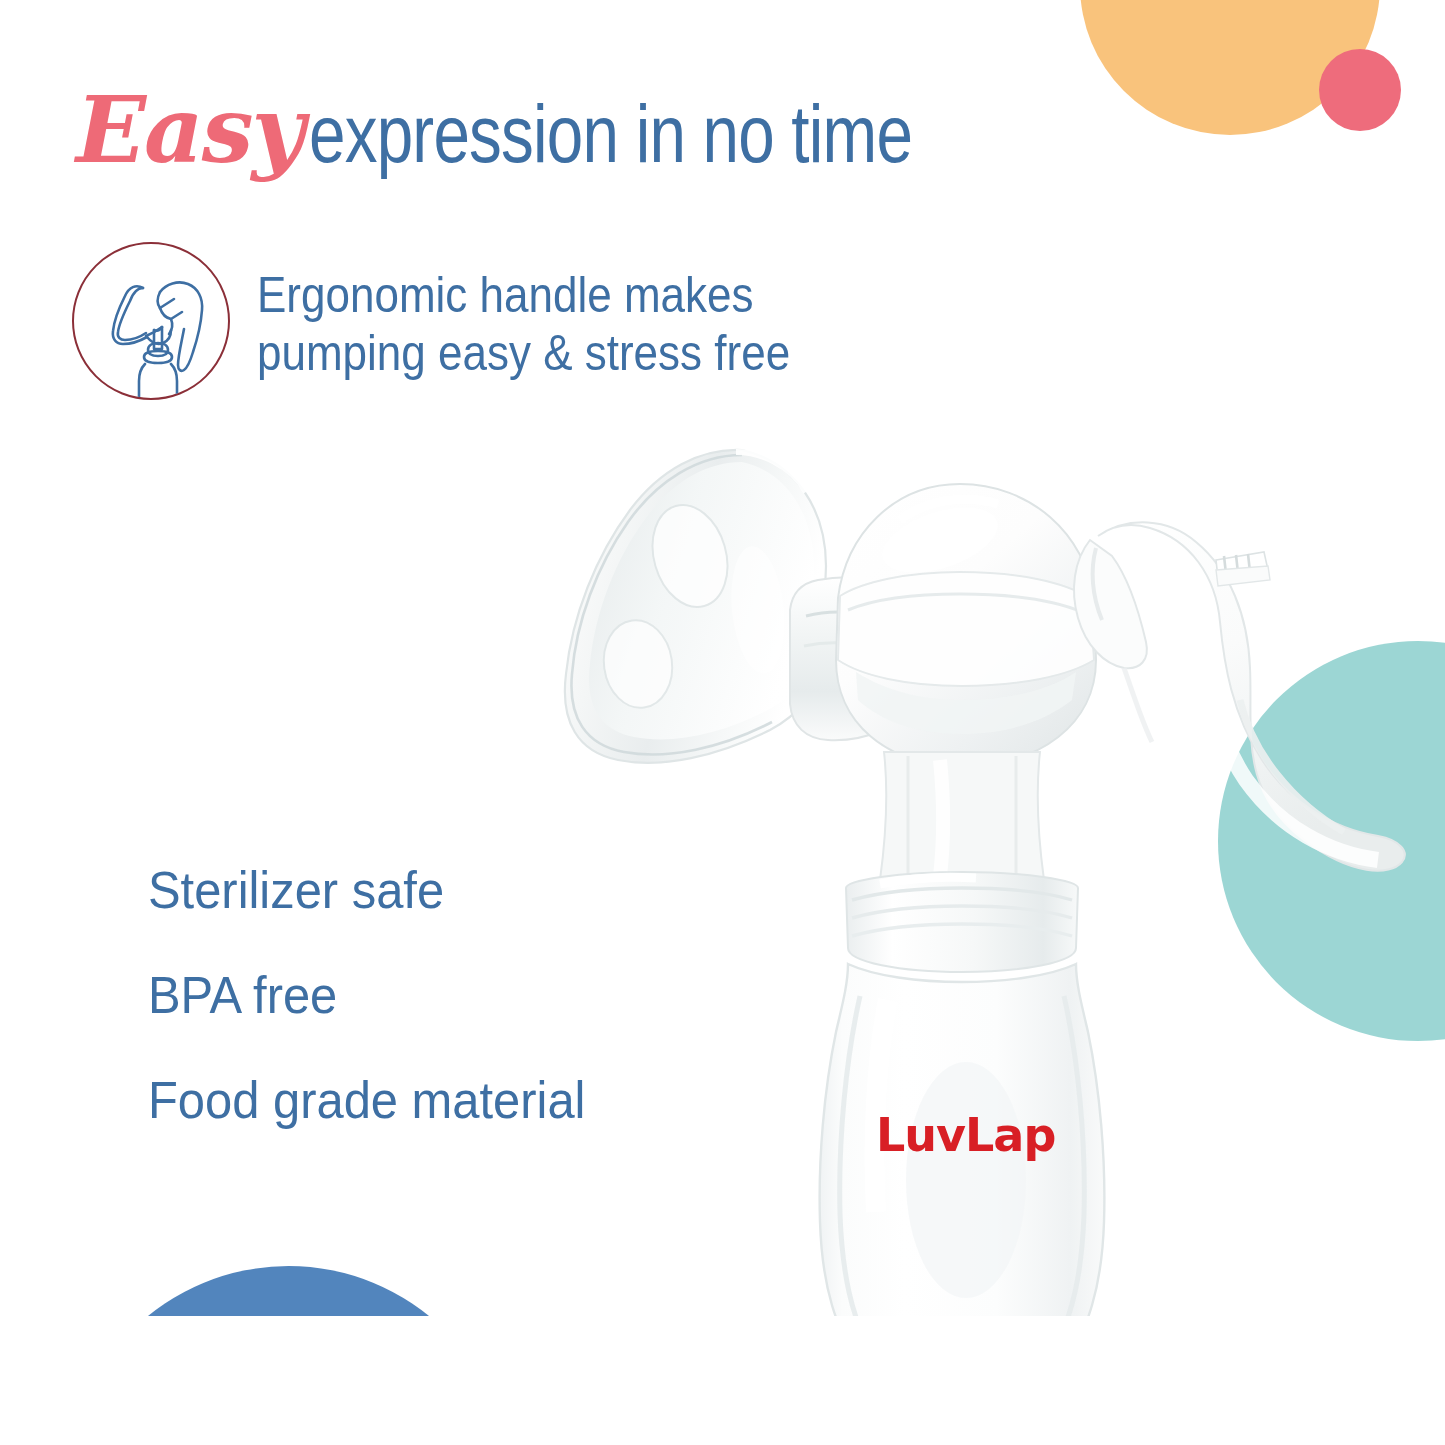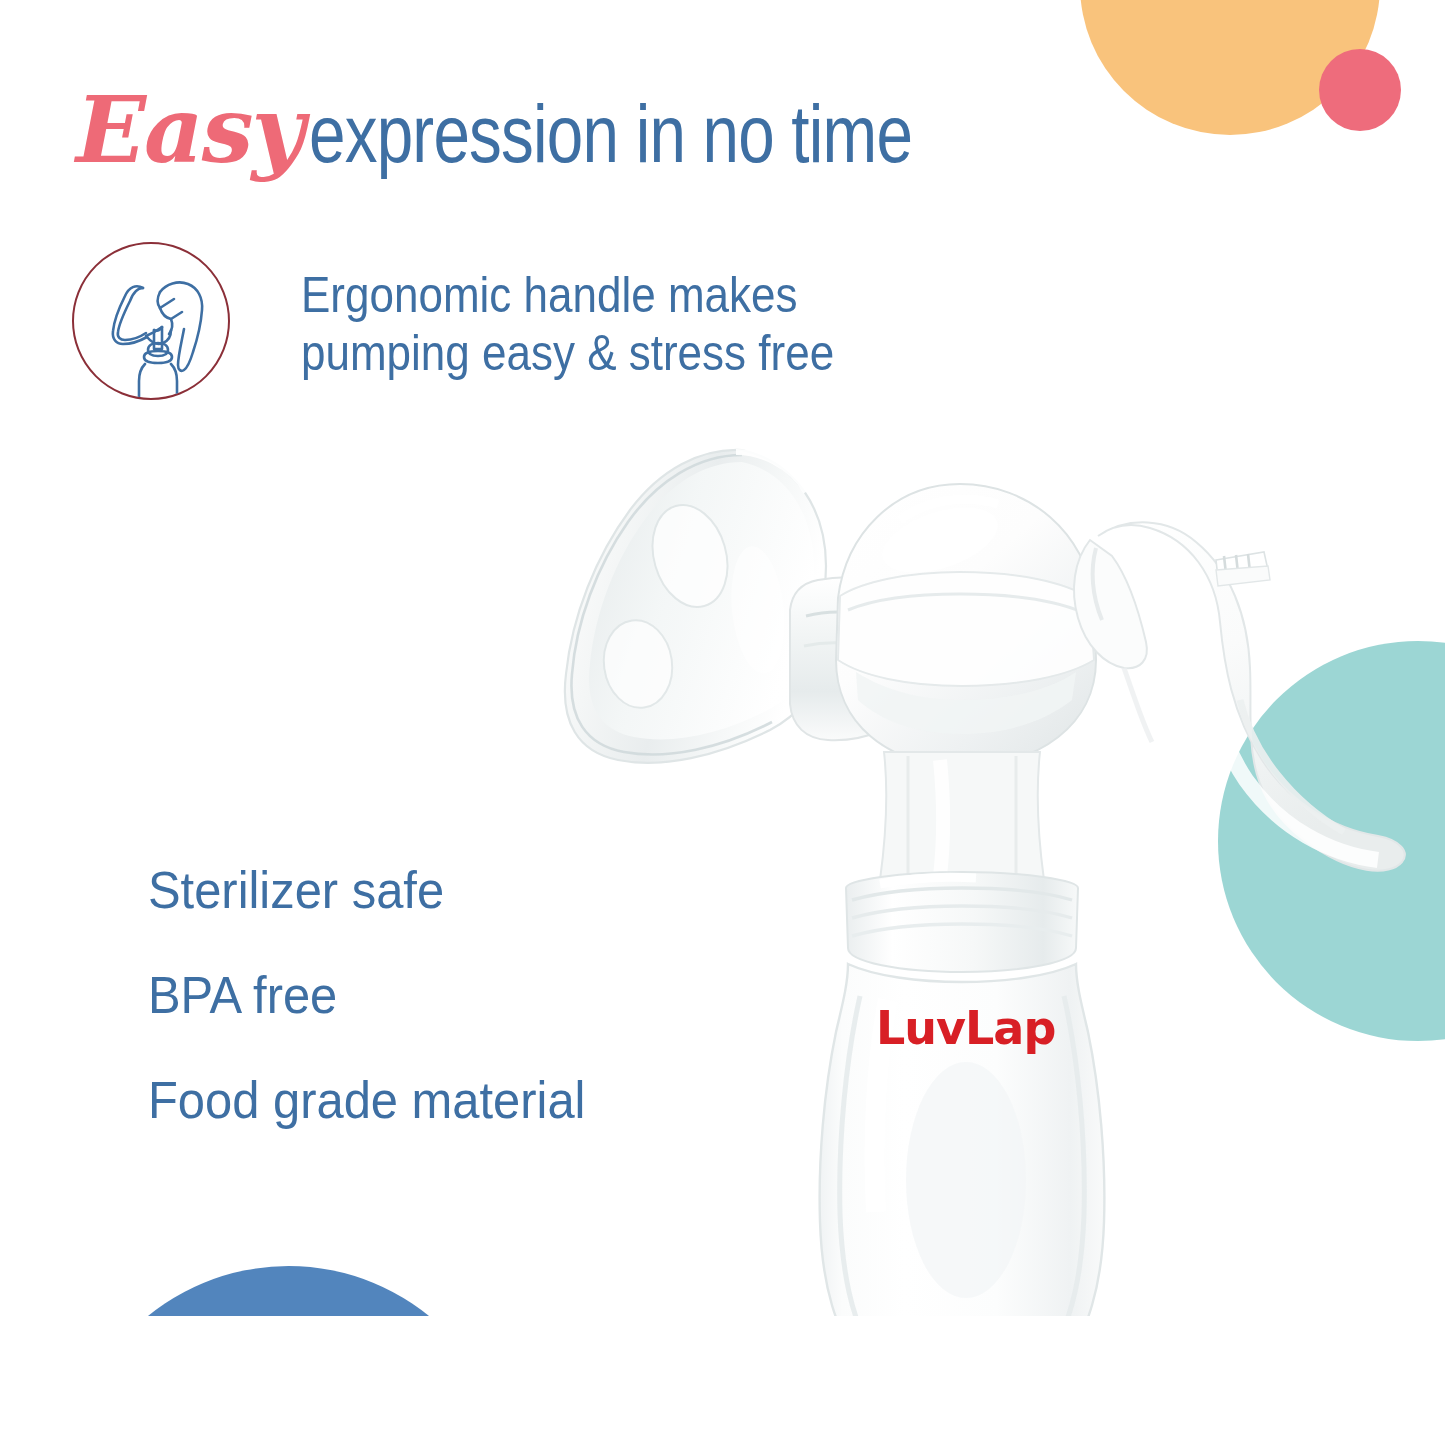--- a/index.html
+++ b/index.html
@@ -72,7 +72,6 @@
     left: 72px; top: 242px;
     display: flex;
     align-items: flex-start;
-    gap: 44px;
   }
   #feature-icon-badge {
     width: 158px; height: 158px;

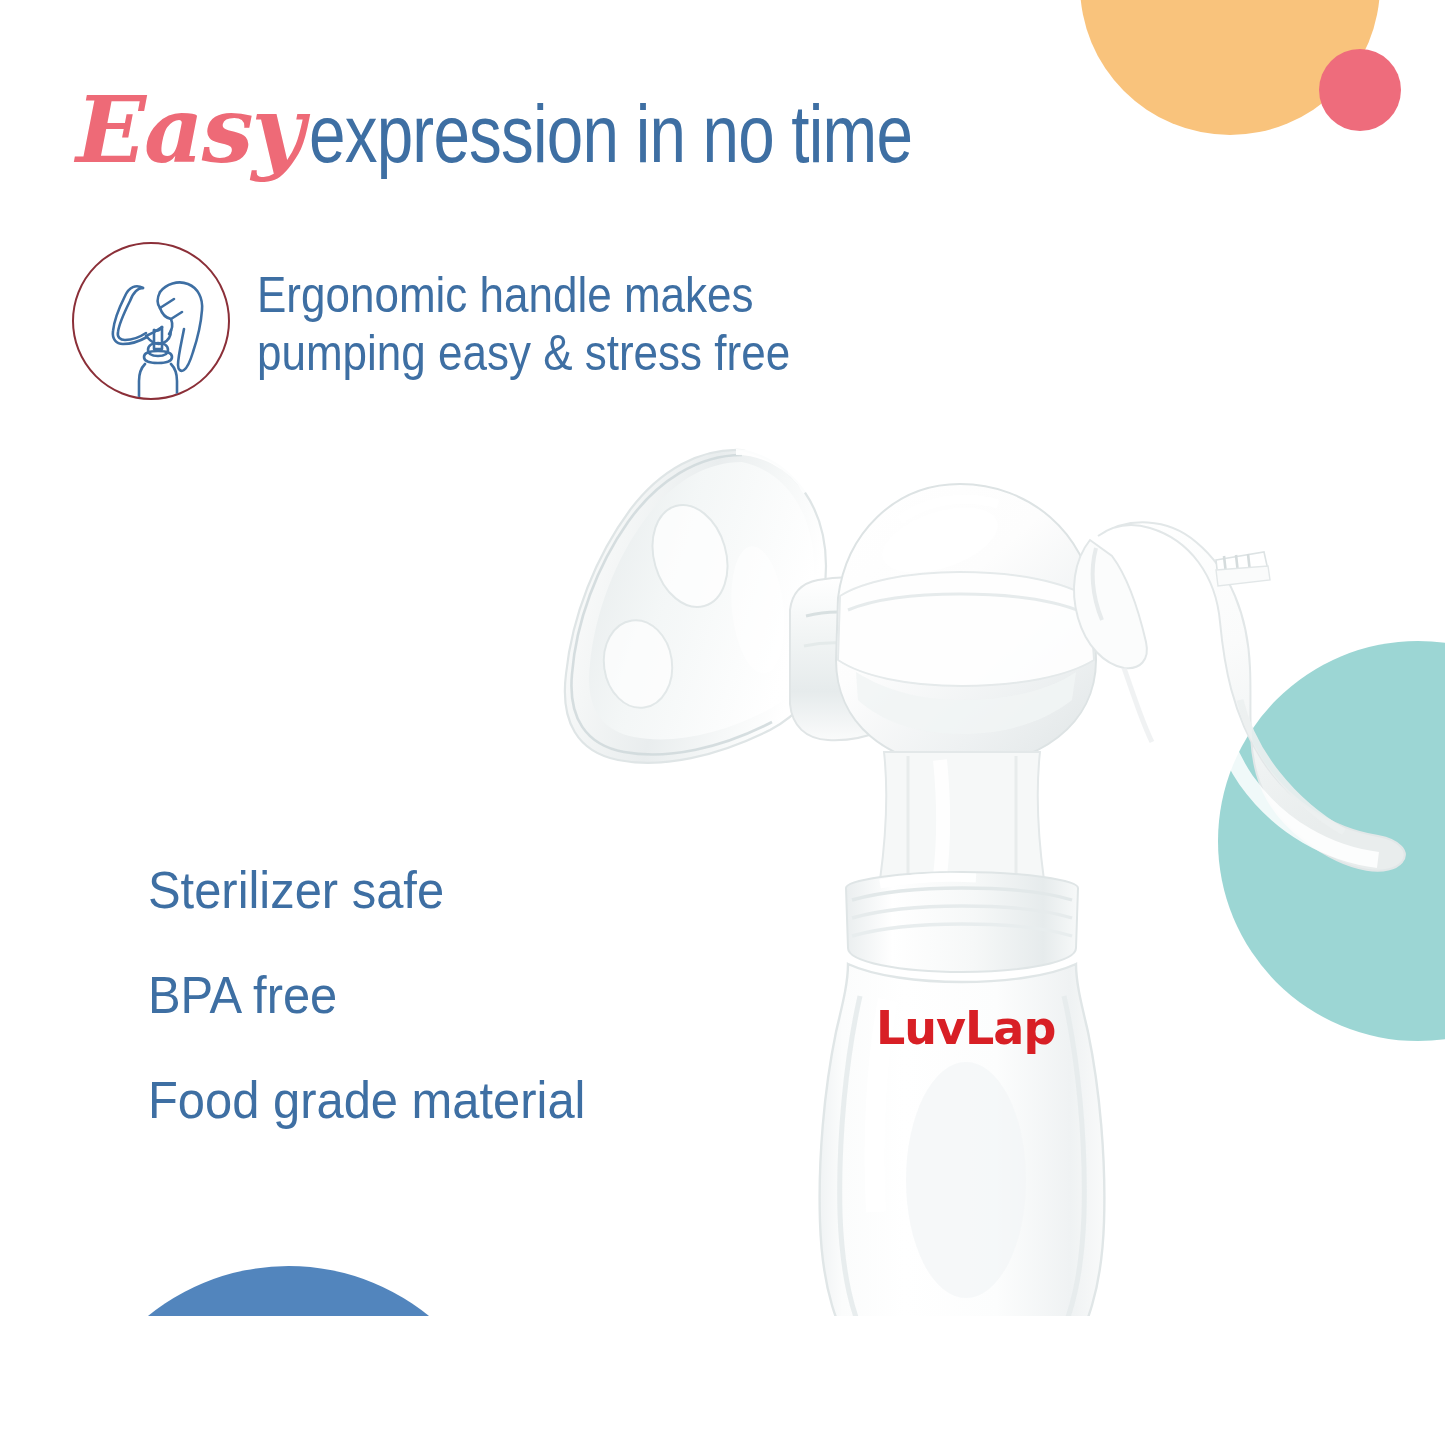--- a/index.html
+++ b/index.html
@@ -117,7 +117,7 @@
   
   #bottle-logo {
     position: absolute;
-    left: 876px; top: 1001px;
+    left: 876px; top: 1108px;
     font-family: "DejaVu Sans", sans-serif;
     font-weight: bold;
     font-size: 46px;

